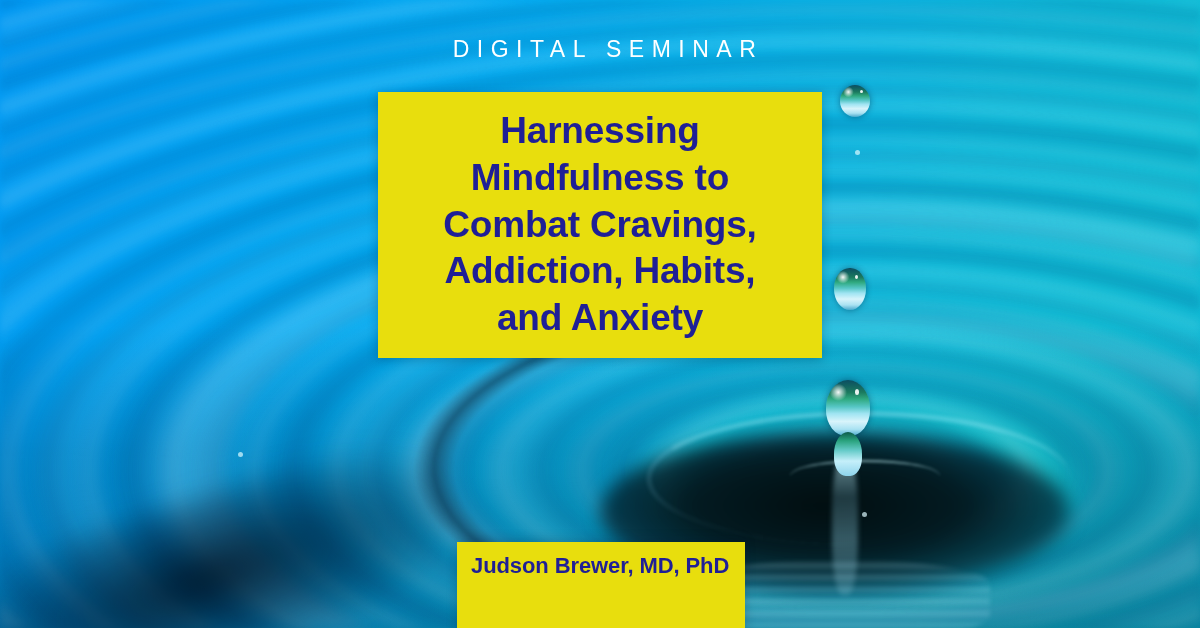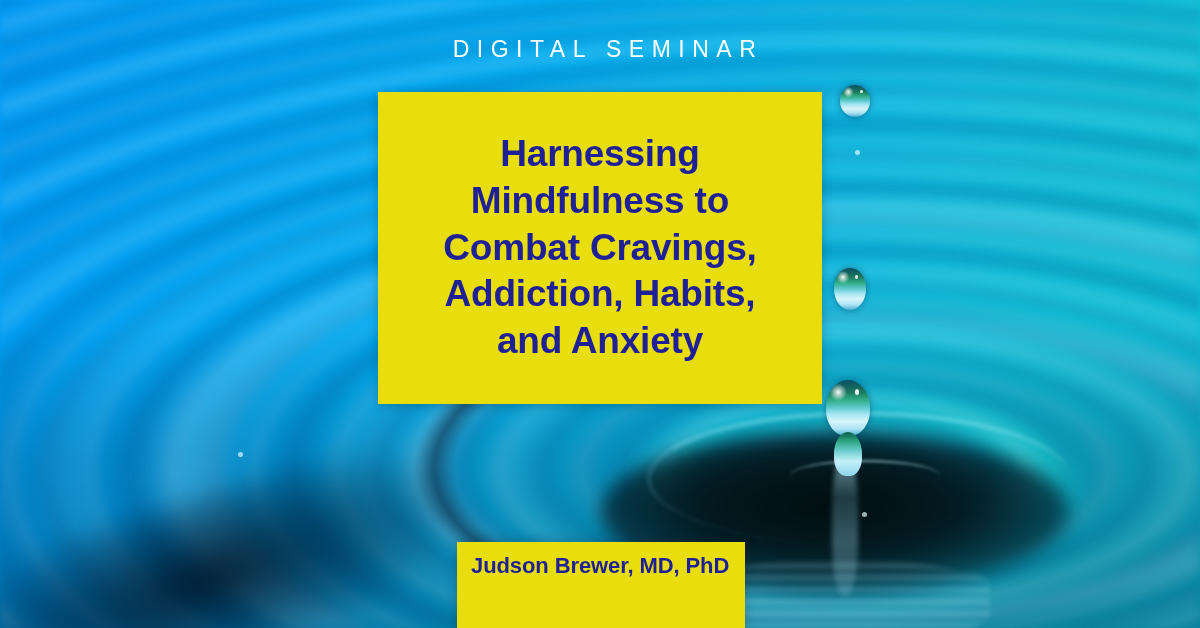--- a/index.html
+++ b/index.html
@@ -236,7 +236,7 @@
     left: 378px;
     top: 92px;
     width: 444px;
-    height: 312px;
+    height: 266px;
     background: #e8de0d;
     display: flex;
     align-items: center;

